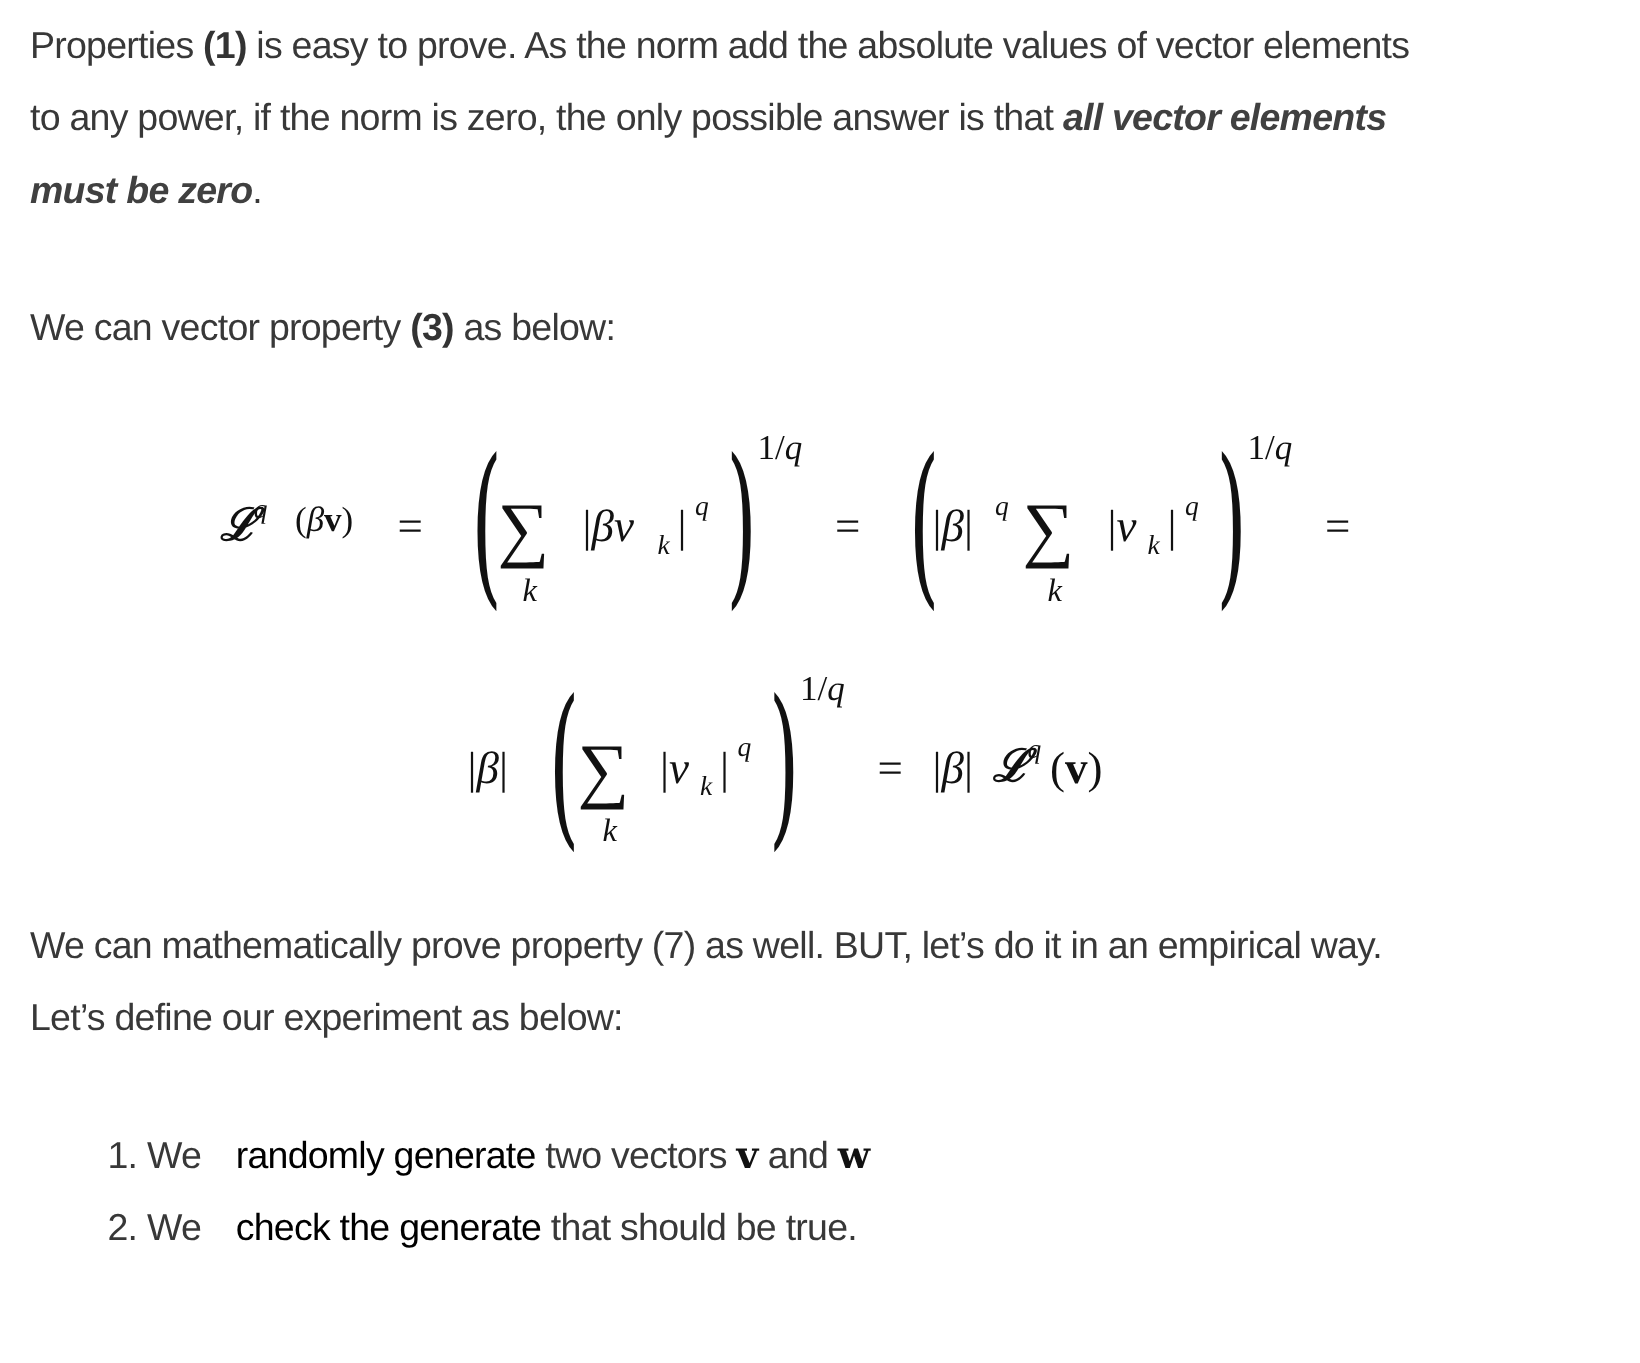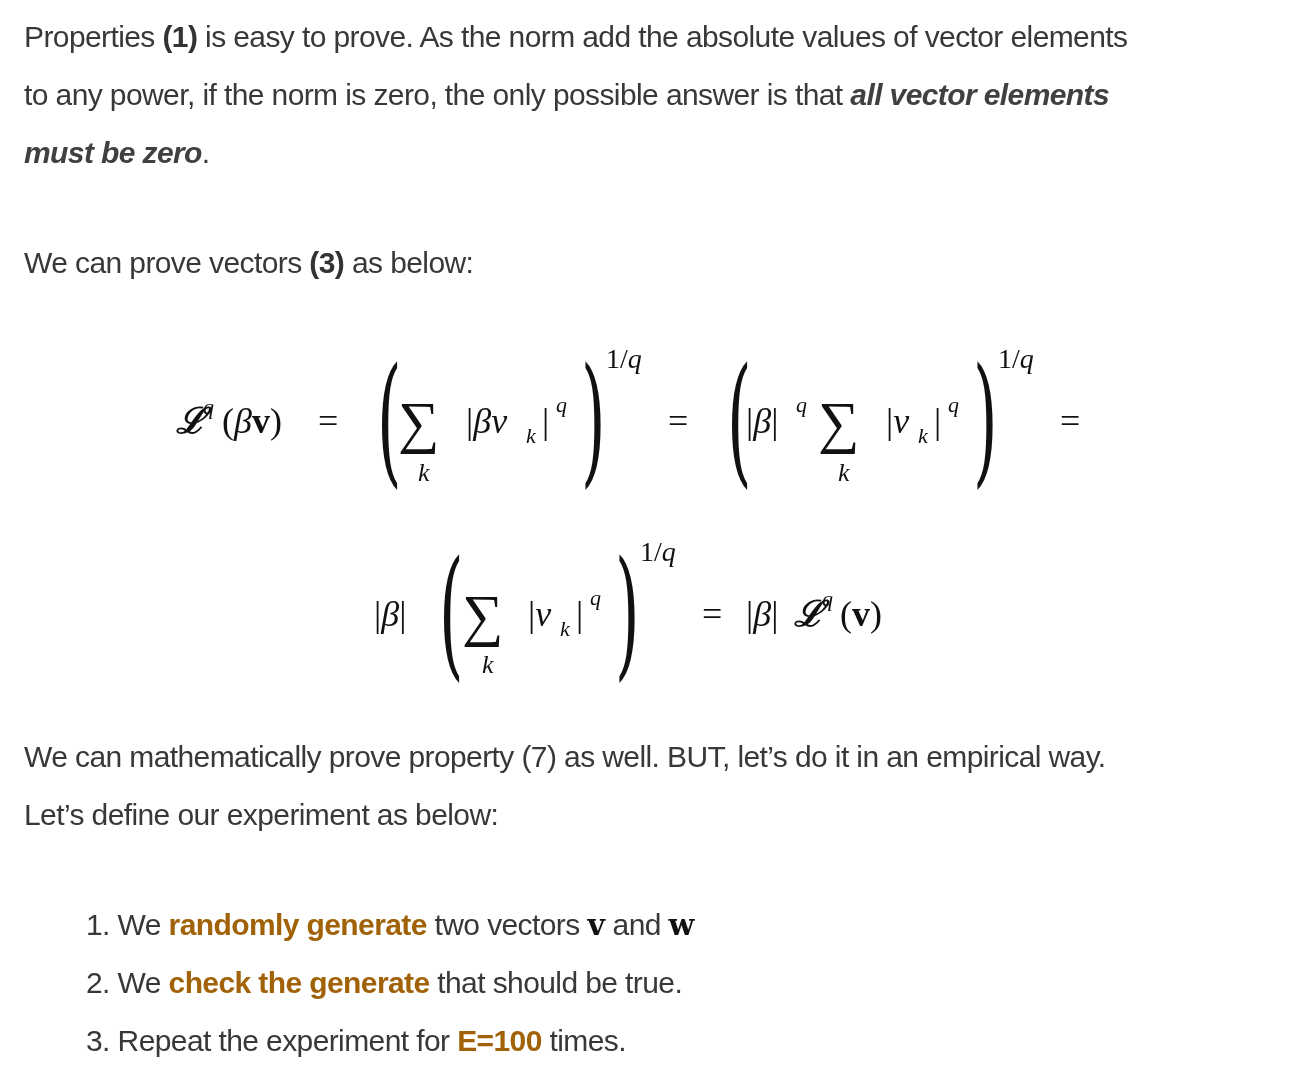--- a/index.html
+++ b/index.html
@@ -42,7 +42,7 @@
 </p>
 
 <p class="p" style="top:234px;">
-  <span>We can prove vectors </span><b>(3)</b><span> as below:</span>
+  <span>We can vector property </span><b>(3)</b><span> as below:</span>
 </p>
 
 <div>

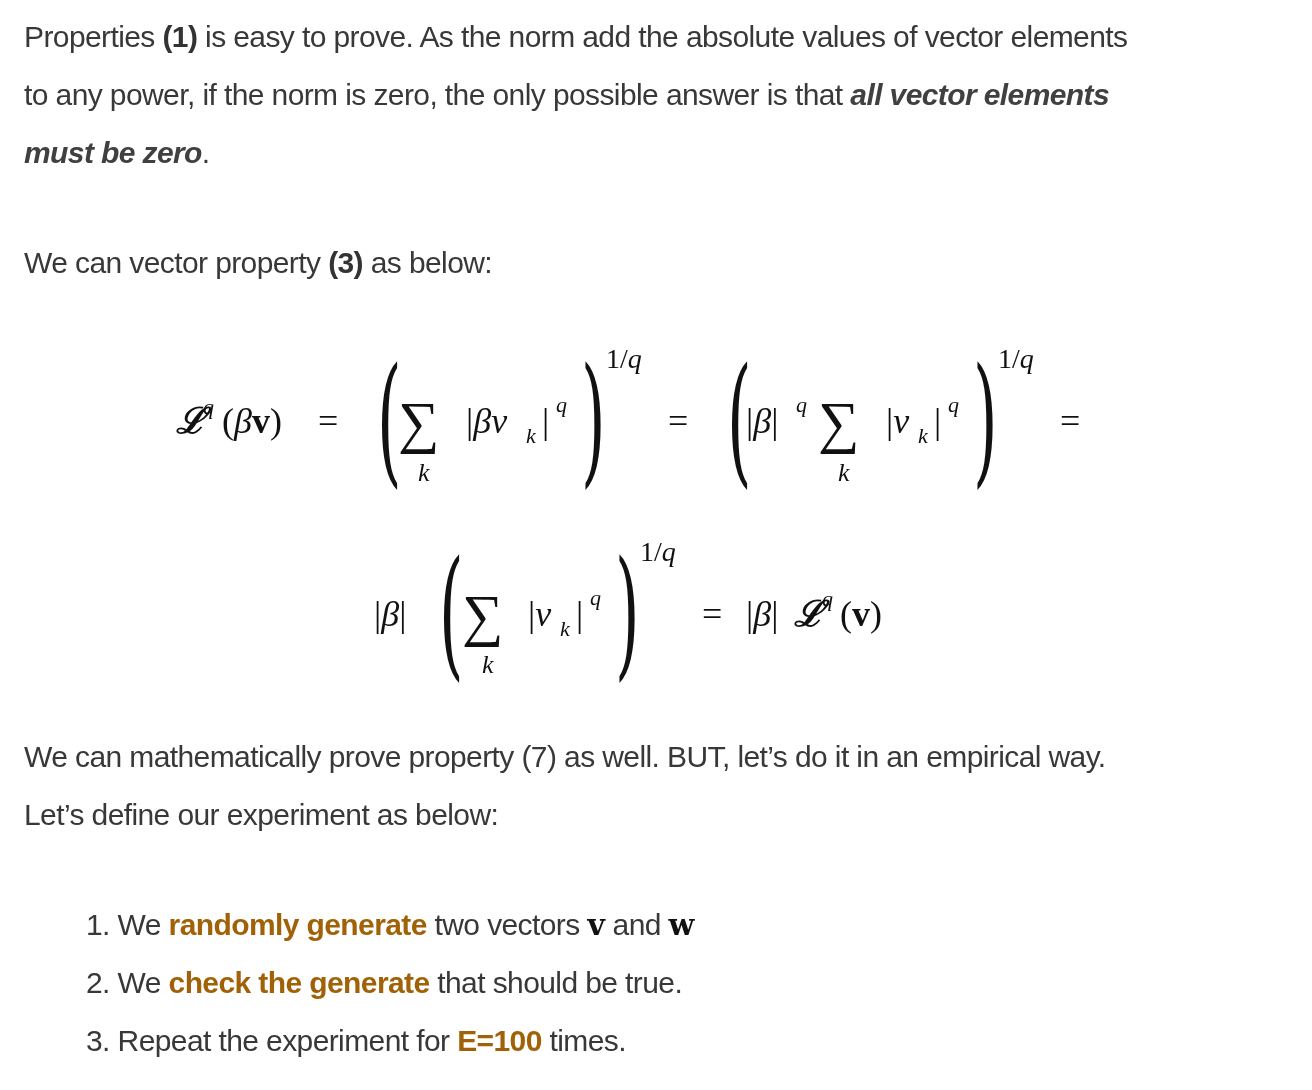--- a/index.html
+++ b/index.html
@@ -48,7 +48,7 @@
 <div>
   <span class="m cal" style="left:176px; top:402px; font-size:36px;">ℒ</span>
   <span class="m mi" style="left:203px; top:396px; font-size:22px;">q</span>
-  <span class="m" style="left:222px; top:403px; font-size:36px;">(<span class="mi">β</span><span class="bf">v</span>)</span>
+  <span class="m" style="left:236px; top:403px; font-size:28px;">(<span class="mi">β</span><span class="bf">v</span>)</span>
   <span class="m" style="left:318px; top:403px; font-size:36px;">=</span>
 
   <span class="paren" style="left:362px; top:350px; font-size:140px; transform:scaleX(0.45);">(</span>

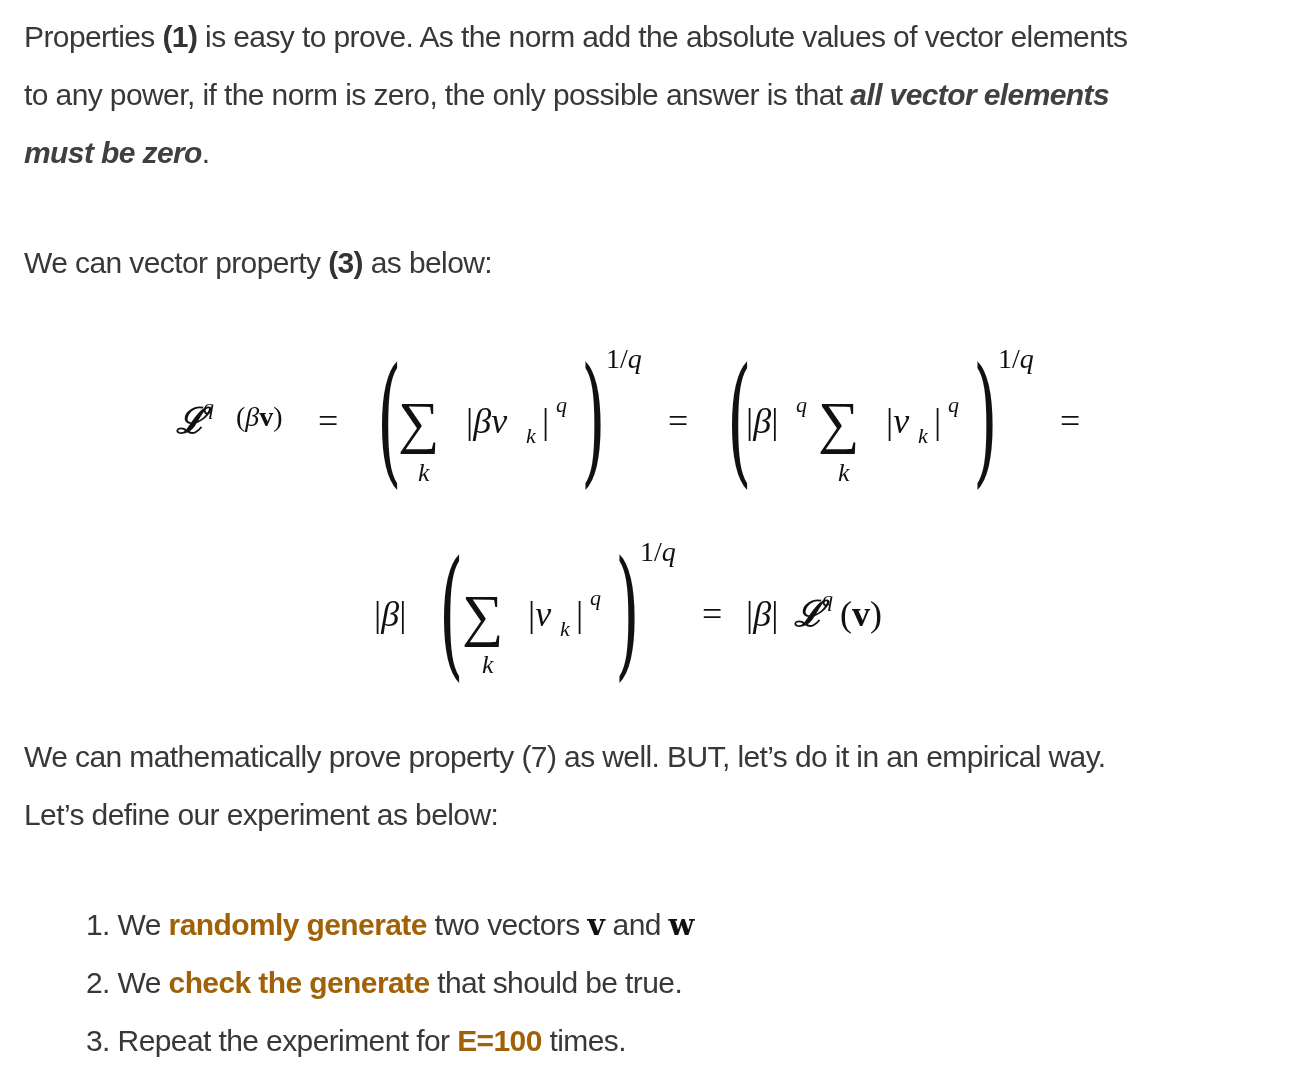--- a/index.html
+++ b/index.html
@@ -25,7 +25,7 @@
     list-style: none; font-size: 30px; line-height: 58px; letter-spacing: -0.6px;
   }
   ol.steps li { white-space: nowrap; }
-  ol.steps b { font-weight: bold; color: #a16207; }
+  ol.steps b { font-weight: normal; color: #000000; margin-left: 20px; }
   .vec { font-family: "DejaVu Serif", "Liberation Serif", serif; font-weight: bold; color: #111; font-size: 30px; letter-spacing: 0; }
 </style>
 </head>

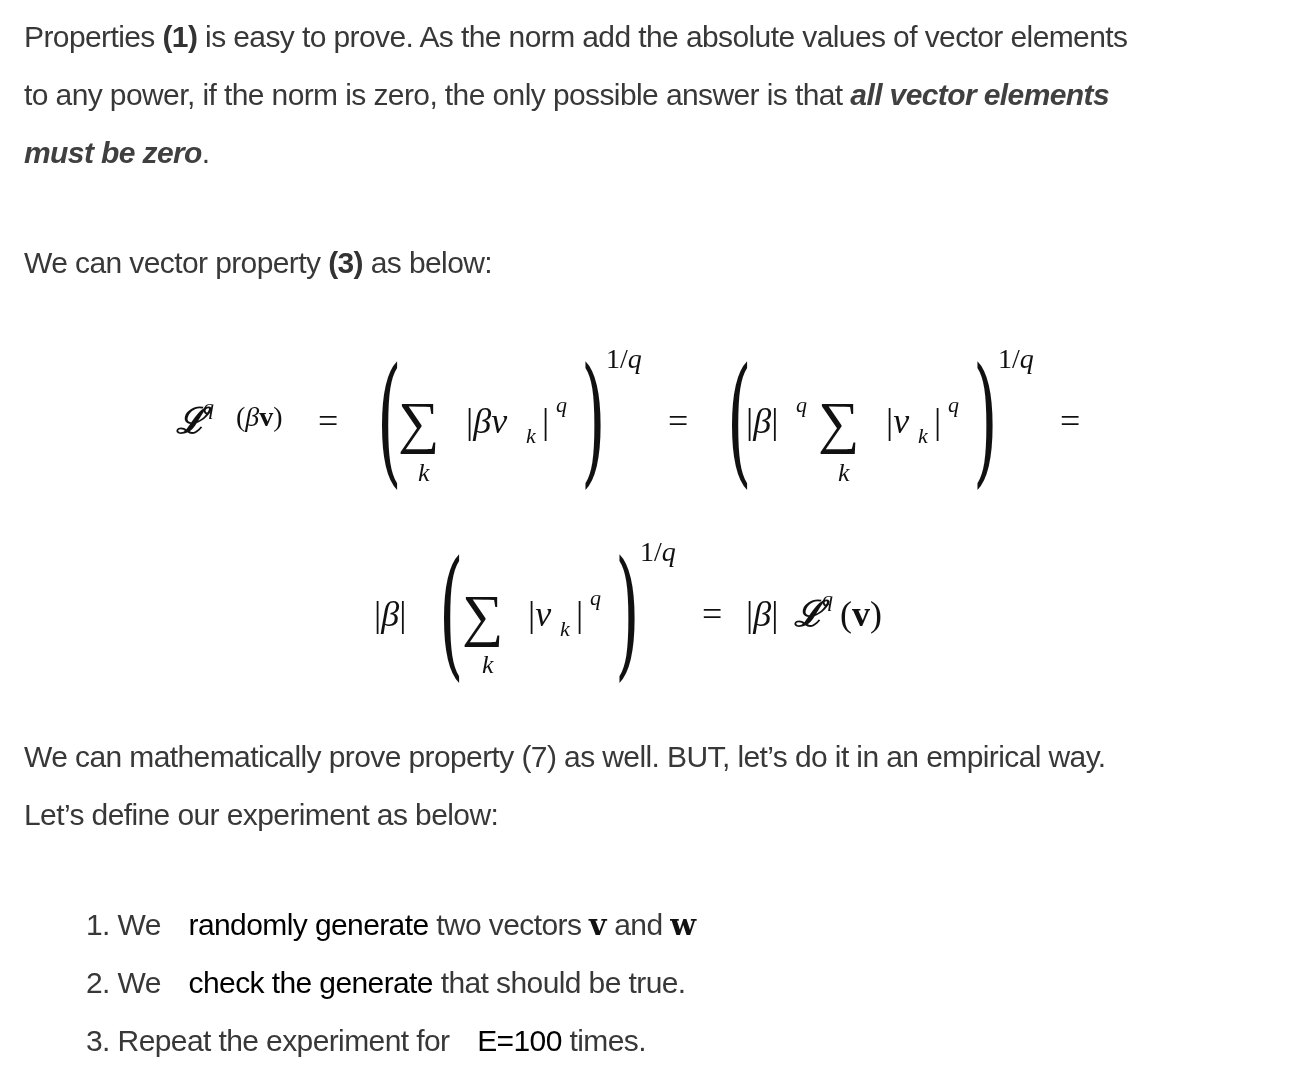--- a/index.html
+++ b/index.html
@@ -104,9 +104,6 @@
   <li>
     <span>2. </span><span>We </span><b>check the generate</b><span> that should be true.</span>
   </li>
-  <li>
-    <span>3. </span><span>Repeat the experiment for </span><b>E=100</b><span> times.</span>
-  </li>
 </ol>
 
 </body></html>

